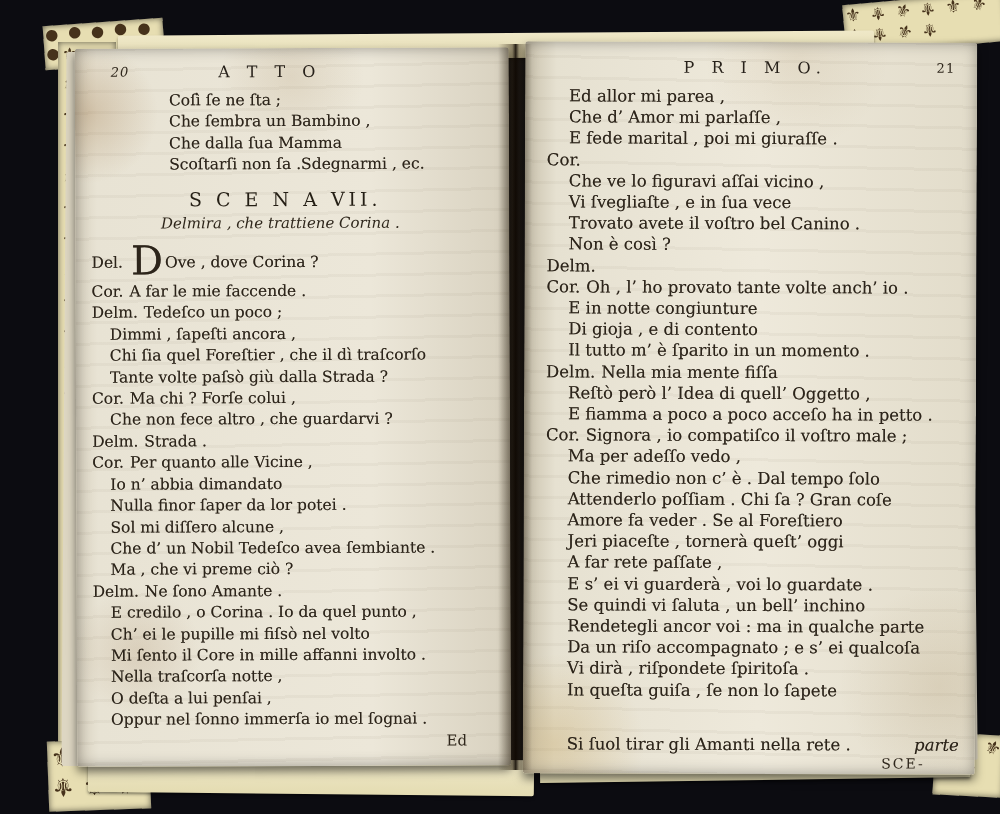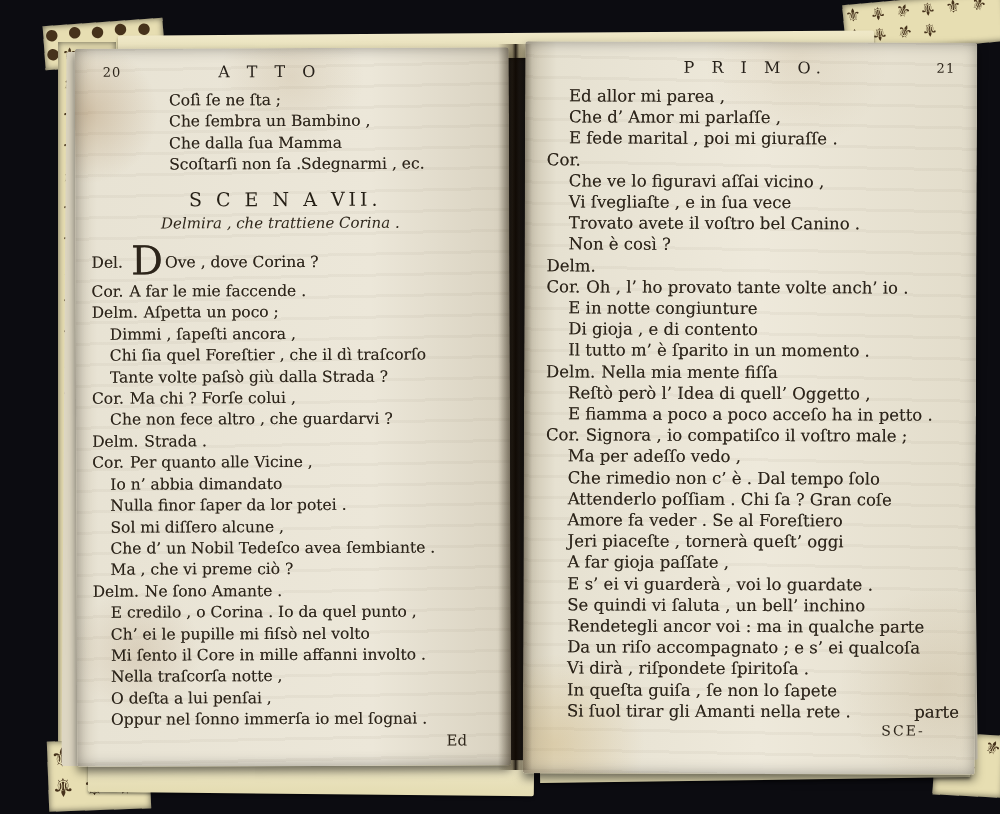--- a/index.html
+++ b/index.html
@@ -63,7 +63,7 @@
            letter-spacing:6px;color:#27211a;}
   .page-left .running{padding-right:60px;}
   .pnum{position:absolute;top:2px;font-size:13px;letter-spacing:1px;}
-  .pnum-left{left:12px;}
+  .pnum-left{left:20px;font-style:italic;}
   .pnum-right{right:8px;}
 
   

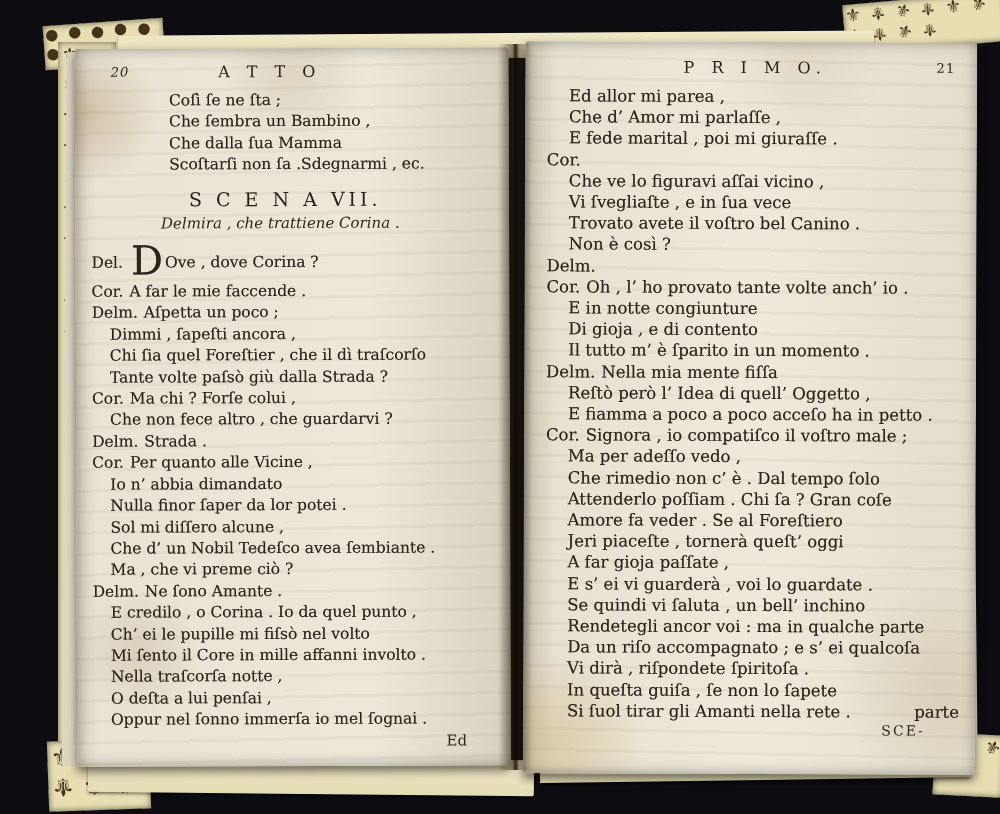--- a/index.html
+++ b/index.html
@@ -194,7 +194,7 @@
     <div class="textcol">
         <div class="tline gap"><span class="speaker">Del.</span><span class="dropcap">D</span><span class="txt">Ove , dove Corina ?</span></div>
         <div class="tline"><span class="speaker">Cor.</span><span class="txt">A far le mie faccende .</span></div>
-        <div class="tline"><span class="speaker">Delm.</span><span class="txt">Aſpetta un poco ;</span></div>
+        <div class="tline"><span class="speaker">Delm.</span><span class="txt">Tedeſco un poco ;</span></div>
         <div class="tline cont"><span class="txt">Dimmi , ſapeſti ancora ,</span></div>
         <div class="tline cont"><span class="txt">Chi ſia quel Foreſtier , che il dì traſcorſo</span></div>
         <div class="tline cont"><span class="txt">Tante volte paſsò giù dalla Strada ?</span></div>

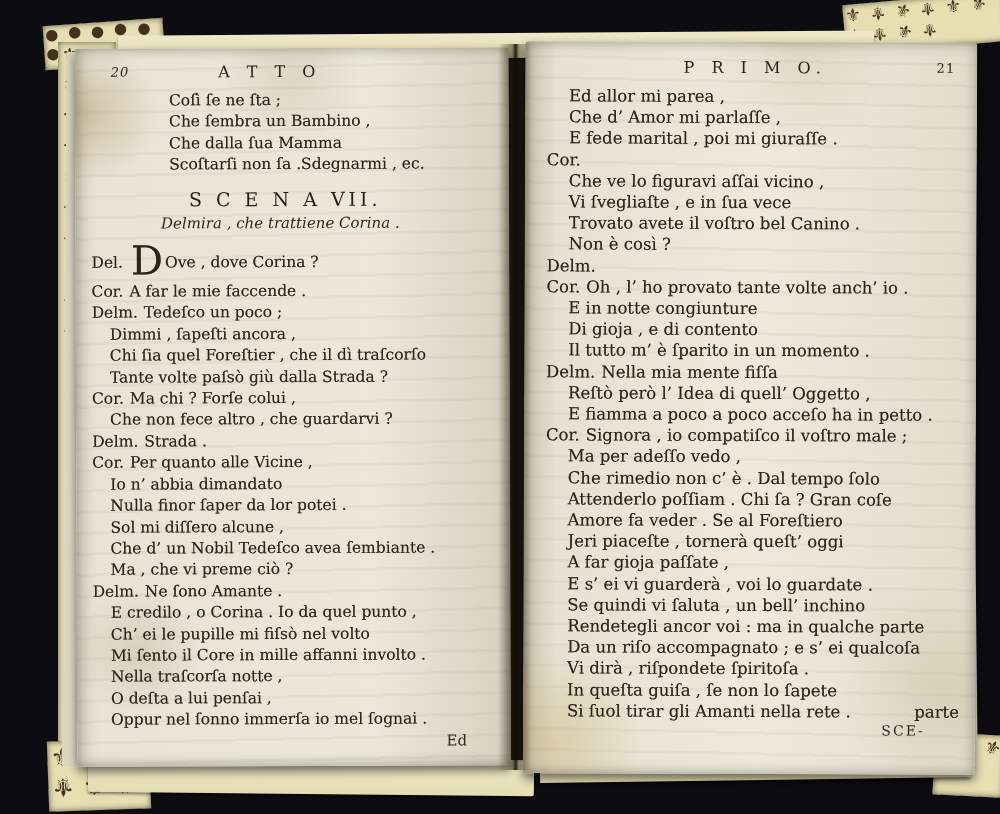--- a/index.html
+++ b/index.html
@@ -246,7 +246,7 @@
         <div class="tline cont"><span class="txt">Attenderlo poſſiam . Chi ſa ? Gran coſe</span></div>
         <div class="tline cont"><span class="txt">Amore fa veder . Se al Foreſtiero</span></div>
         <div class="tline cont"><span class="txt">Jeri piaceſte , tornerà queſt’ oggi</span></div>
-        <div class="tline cont"><span class="txt">A far gioja paſſate ,</span></div>
+        <div class="tline cont"><span class="txt">A far rete paſſate ,</span></div>
         <div class="tline cont"><span class="txt">E s’ ei vi guarderà , voi lo guardate .</span></div>
         <div class="tline cont"><span class="txt">Se quindi vi ſaluta , un bell’ inchino</span></div>
         <div class="tline cont"><span class="txt">Rendetegli ancor voi : ma in qualche parte</span></div>

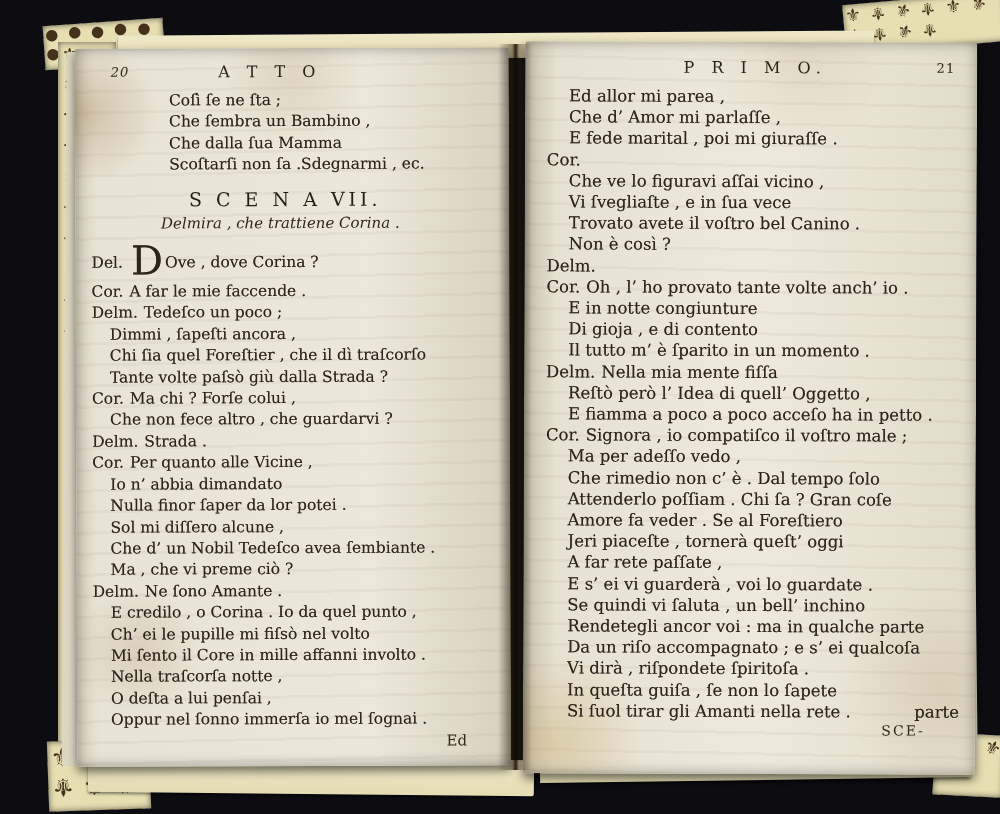--- a/index.html
+++ b/index.html
@@ -79,7 +79,7 @@
   .dropcap{font-size:40px;line-height:18px;vertical-align:-7px;position:relative;top:7px;
            margin:0 2px;}
   .tabnote{}
-  .pushnote{margin-left:auto;padding-right:2px;}
+  .pushnote{margin-left:auto;font-style:italic;padding-right:2px;margin-top:33px;}
   .scene-heading{text-align:center;font-size:19px;letter-spacing:4px;margin:12px 30px 4px 0;
                  color:#241e14;}
   .scene-direction{text-align:center;font-style:italic;font-size:15px;margin:2px 40px 12px 0;}

